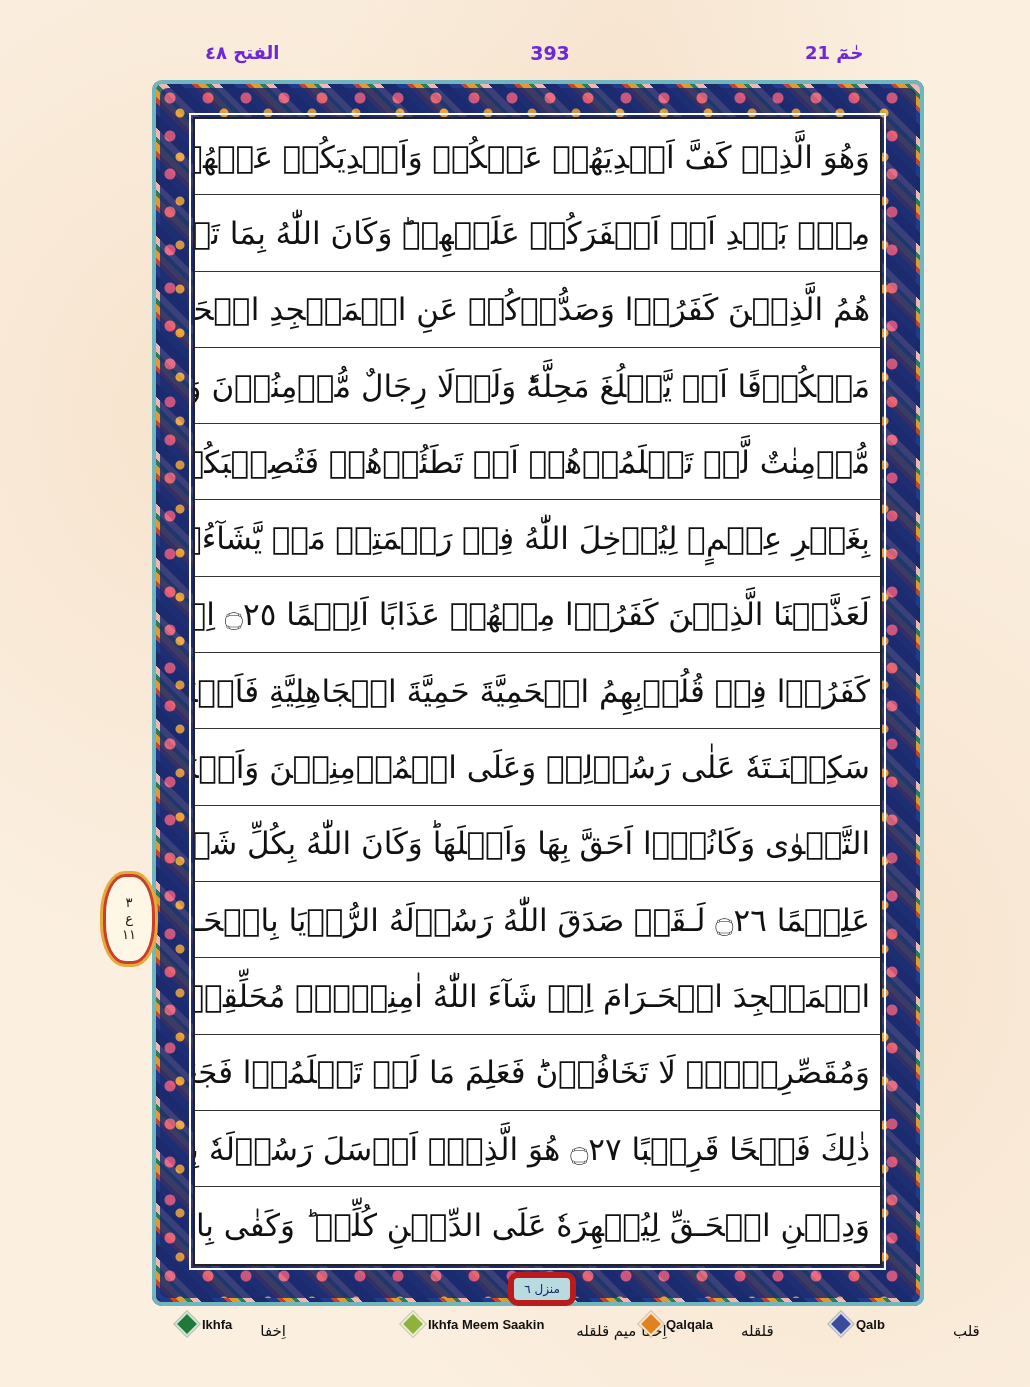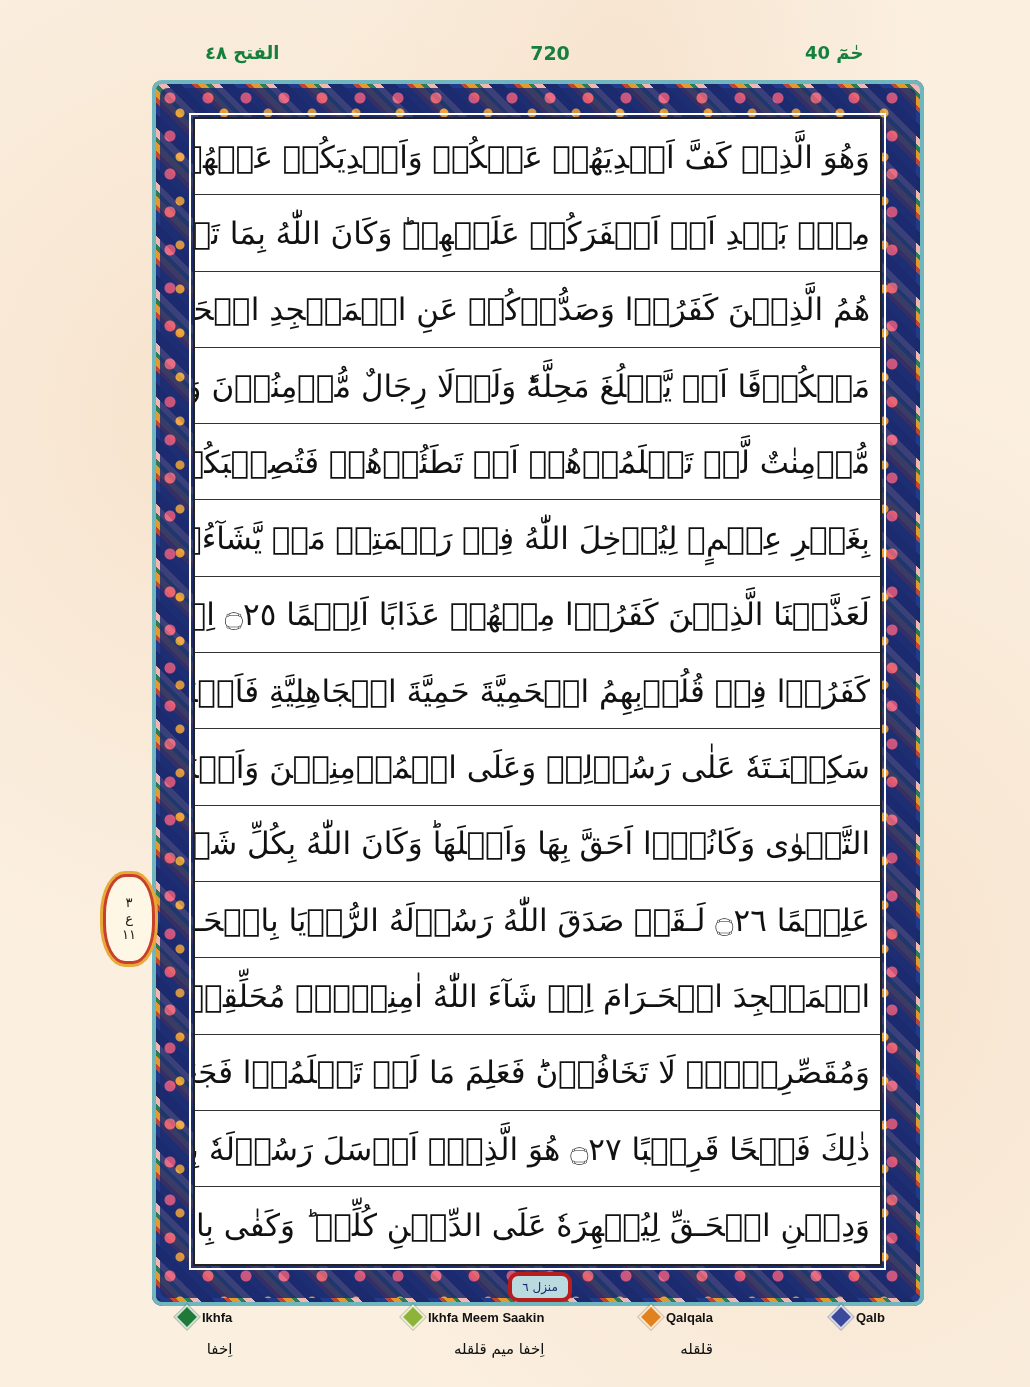--- a/index.html
+++ b/index.html
@@ -12,7 +12,7 @@
       radial-gradient(ellipse at 60% 10%, rgba(235,200,165,0.3) 0, rgba(235,200,165,0) 35%);
     font-family:"DejaVu Sans", sans-serif;
   }
-  .header-item { position:absolute; top:42px; font-family:"DejaVu Sans", sans-serif; font-weight:bold; color:#15803d; font-size:18px; direction:rtl; }
+  .header-item { position:absolute; top:42px; font-family:"DejaVu Sans", sans-serif; font-weight:bold; color:#6d28d9; font-size:18px; direction:rtl; }
   #header-surah { left:205px; }
   #header-page { left:520px; width:60px; text-align:center; font-size:19px; }
   #header-para { left:805px; }

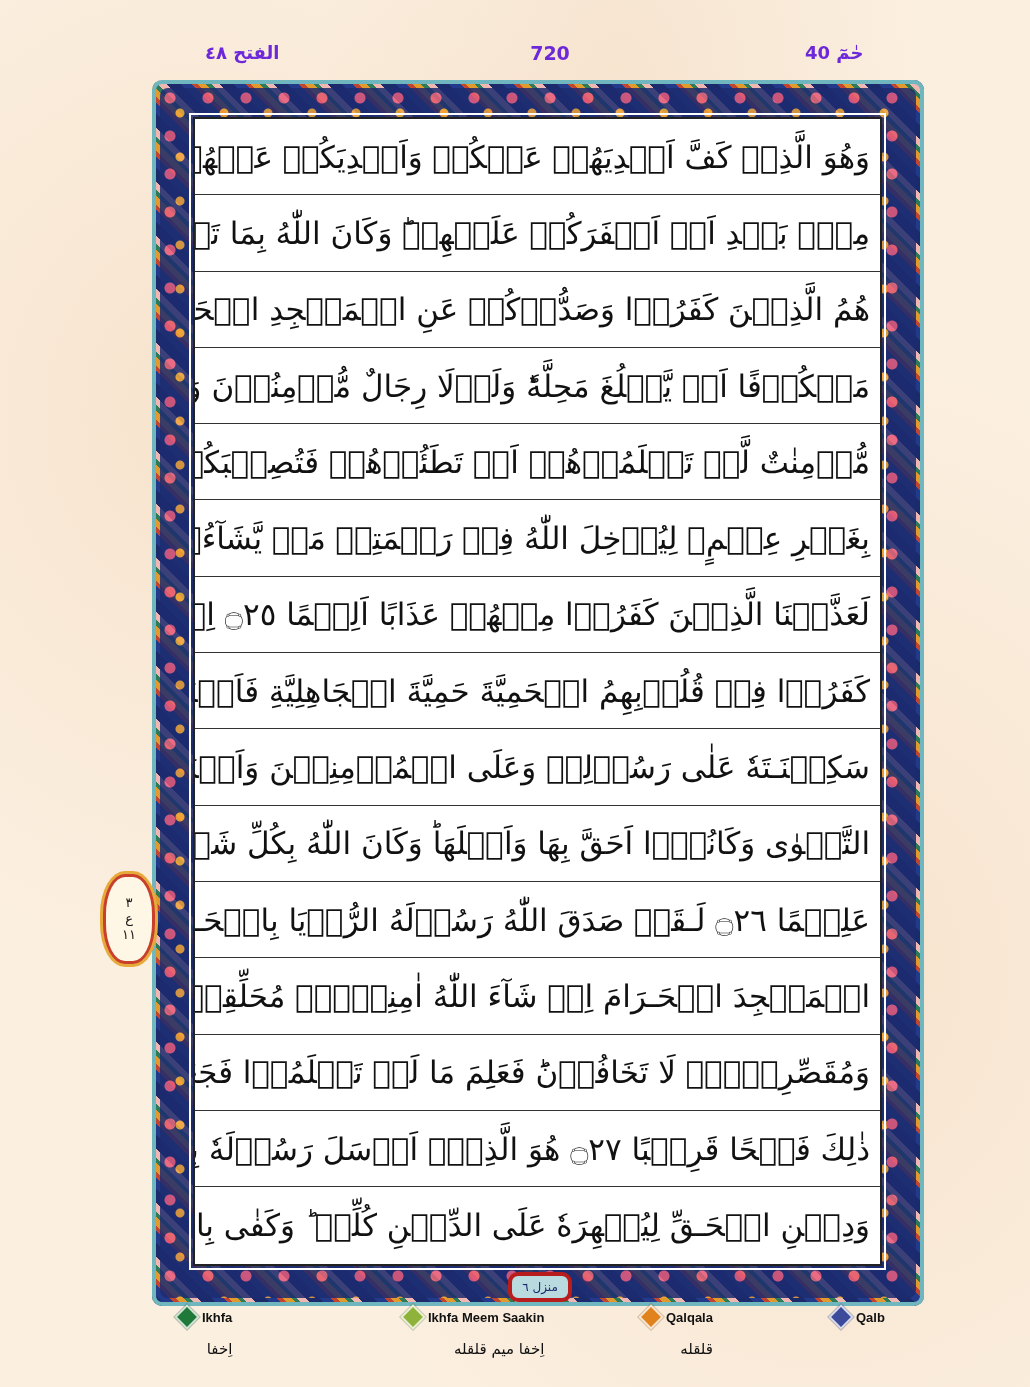--- a/index.html
+++ b/index.html
@@ -80,7 +80,7 @@
 
 <div>
   <div class="header-item" id="header-surah">الفتح ٤٨</div>
-  <div class="header-item" id="header-page">720</div>
+  <div class="header-item" id="header-page">393</div>
   <div class="header-item" id="header-para">حٰمٓ 40</div>
 </div>
 

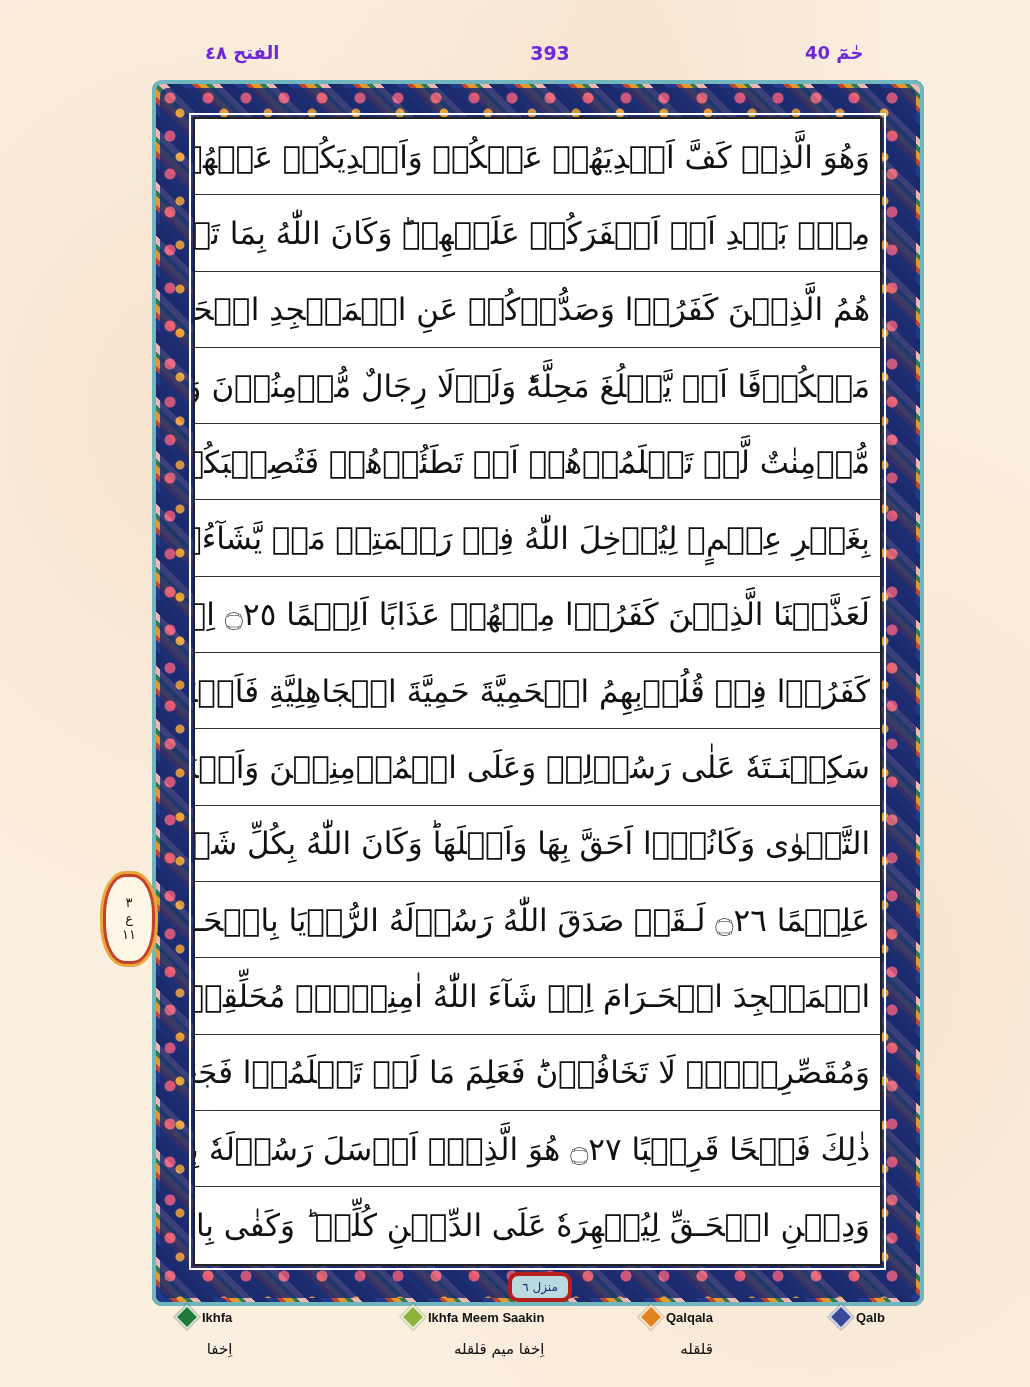--- a/index.html
+++ b/index.html
@@ -81,7 +81,7 @@
 <div>
   <div class="header-item" id="header-surah">الفتح ٤٨</div>
   <div class="header-item" id="header-page">393</div>
-  <div class="header-item" id="header-para">حٰمٓ 40</div>
+  <div class="header-item" id="header-para">حٰمٓ 21</div>
 </div>
 
 <div class="frame-outer"></div>

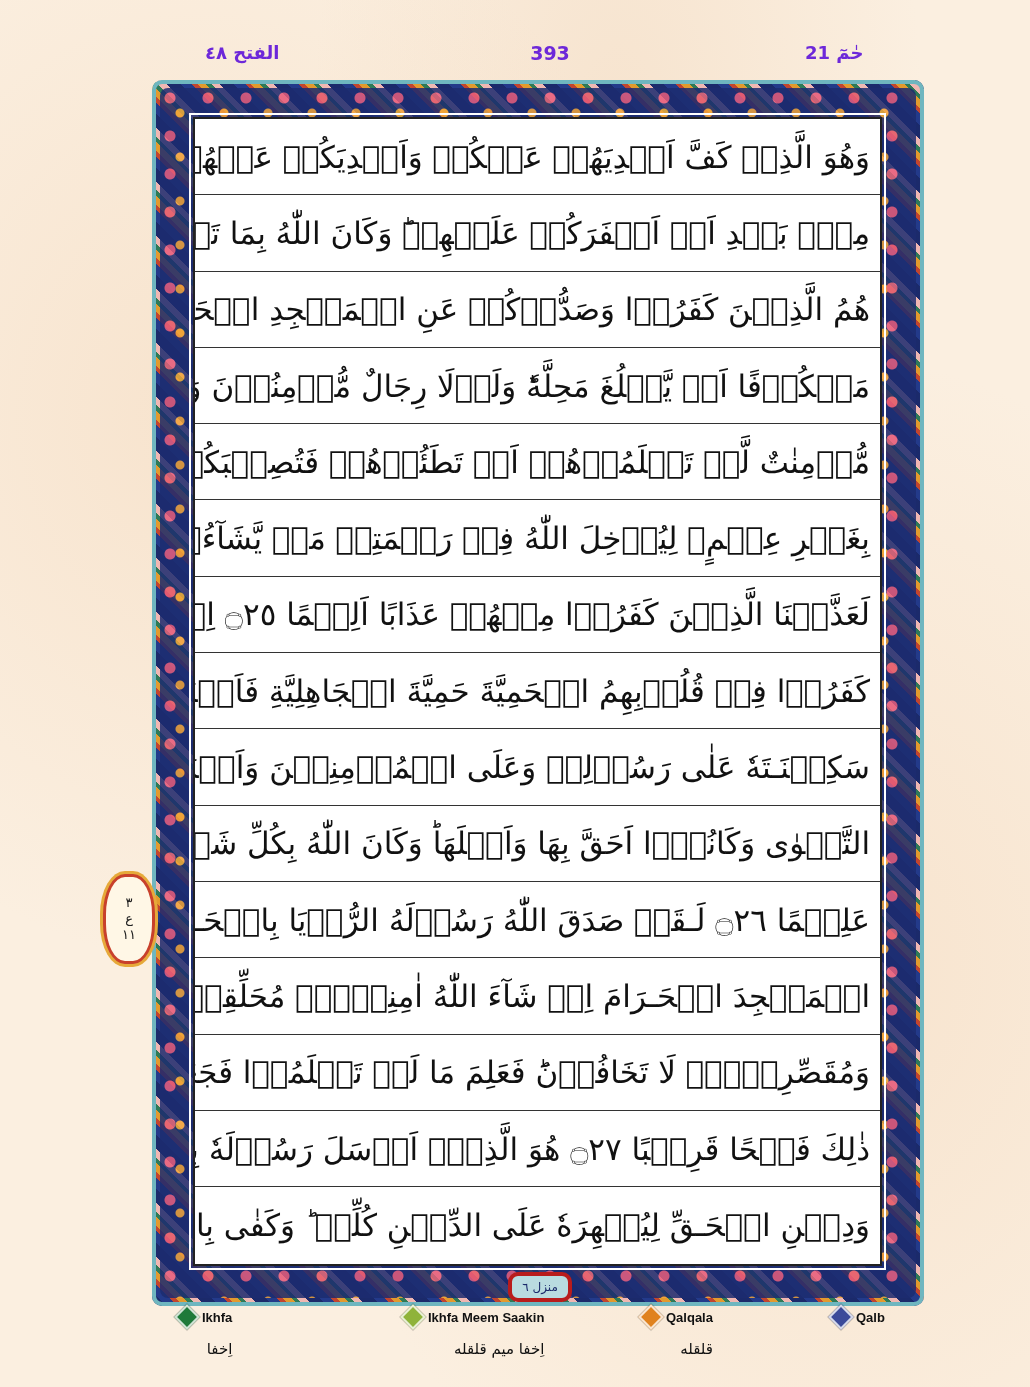--- a/index.html
+++ b/index.html
@@ -55,7 +55,7 @@
   }
   .manzil-badge {
     position:absolute; left:508px; top:1272px; width:56px; height:22px;
-    background:#b9dbe0; border:4px solid #b91c1c; border-radius:10px;
+    background:#b9dbe0; border:6px solid #b91c1c; border-radius:10px;
     display:flex; align-items:center; justify-content:center;
     font-family:"DejaVu Sans", sans-serif; font-size:12px; color:#1b2a6b; direction:rtl;
   }

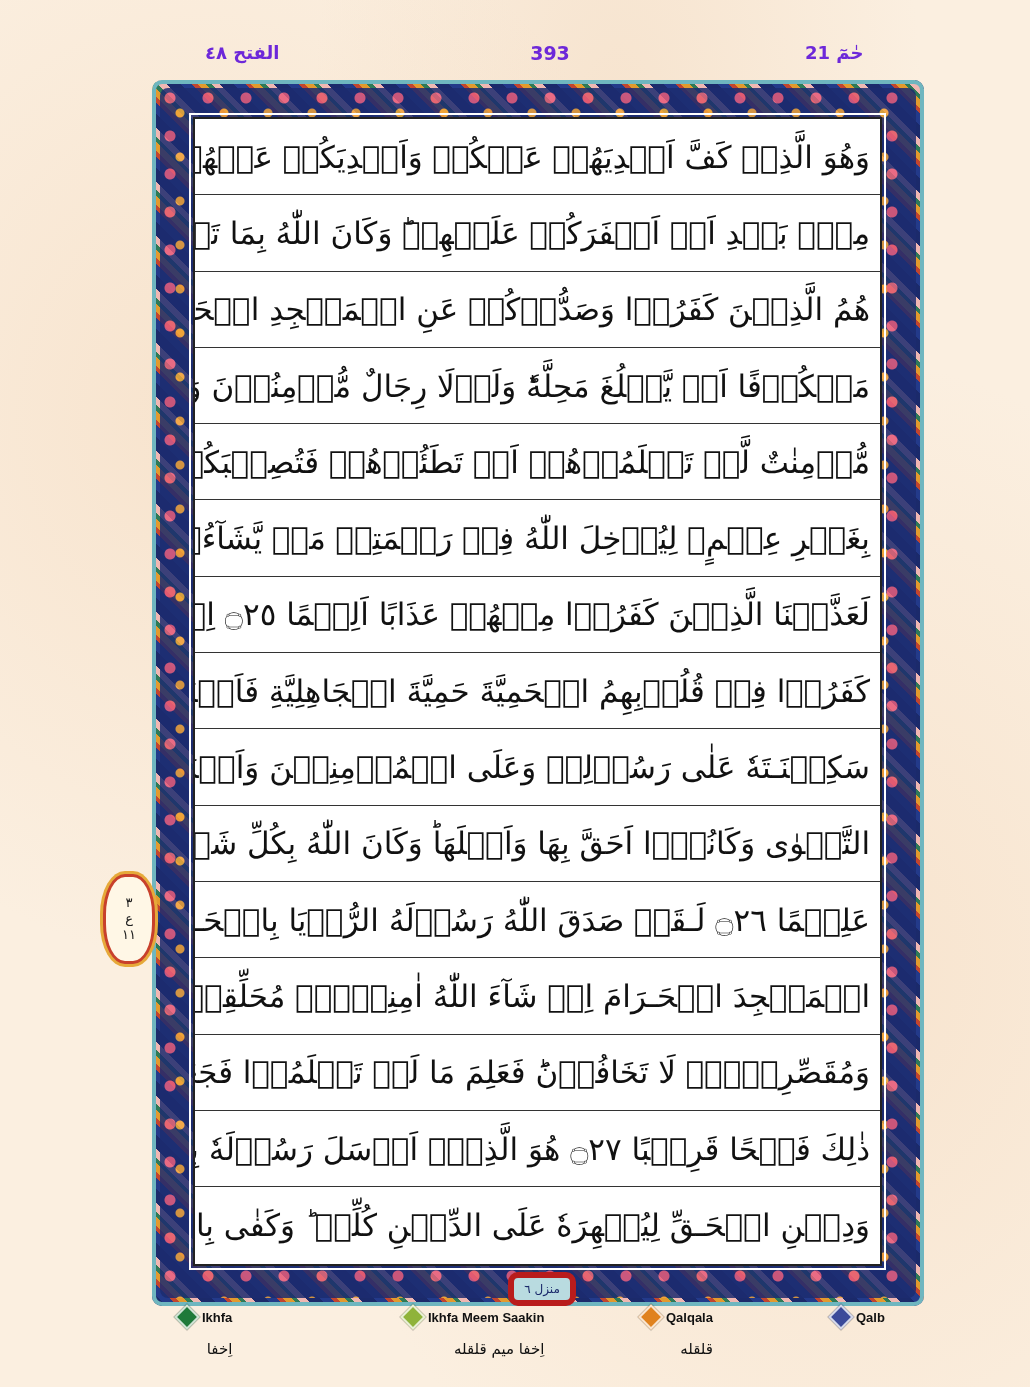--- a/index.html
+++ b/index.html
@@ -61,7 +61,7 @@
   }
 
   .legend { position:absolute; top:1308px; left:0; width:1030px; height:60px; }
-  .legend-item { position:absolute; display:flex; flex-direction:column; }
+  .legend-item { position:absolute; display:flex; flex-direction:row; }
   .legend-row { display:flex; align-items:center; gap:6px; }
   .diamond { width:14px; height:14px; transform:rotate(45deg); border:2px solid rgba(255,255,255,0.8); box-shadow:0 0 0 1px rgba(0,0,0,0.15); }
   .legend-en { font-family:"Liberation Sans", sans-serif; font-weight:bold; font-size:13px; color:#111; }

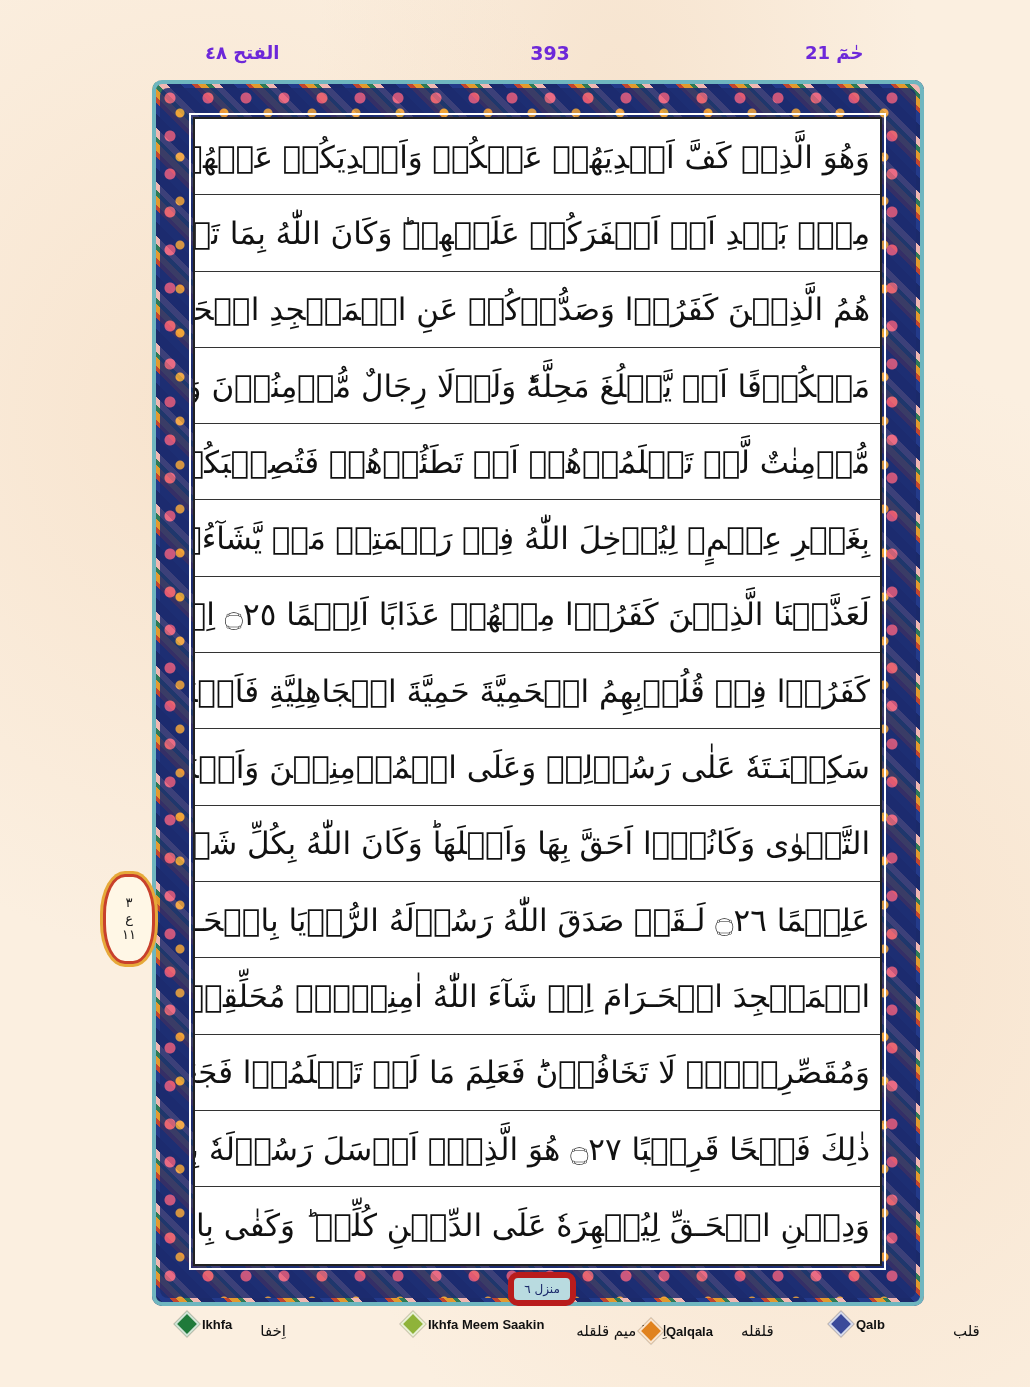--- a/index.html
+++ b/index.html
@@ -68,7 +68,7 @@
   .legend-ar { font-family:"DejaVu Sans", sans-serif; font-size:15px; color:#111; direction:rtl; margin-top:14px; }
   #legend-0 { left:178px; }
   #legend-1 { left:404px; }
-  #legend-2 { left:642px;align-items:flex-end; }
+  #legend-2 { left:642px; }
   #legend-3 { left:832px;gap:44px; }
   #legend-0 .legend-ar { margin-left:28px; }
   #legend-1 .legend-ar { margin-left:32px; }

